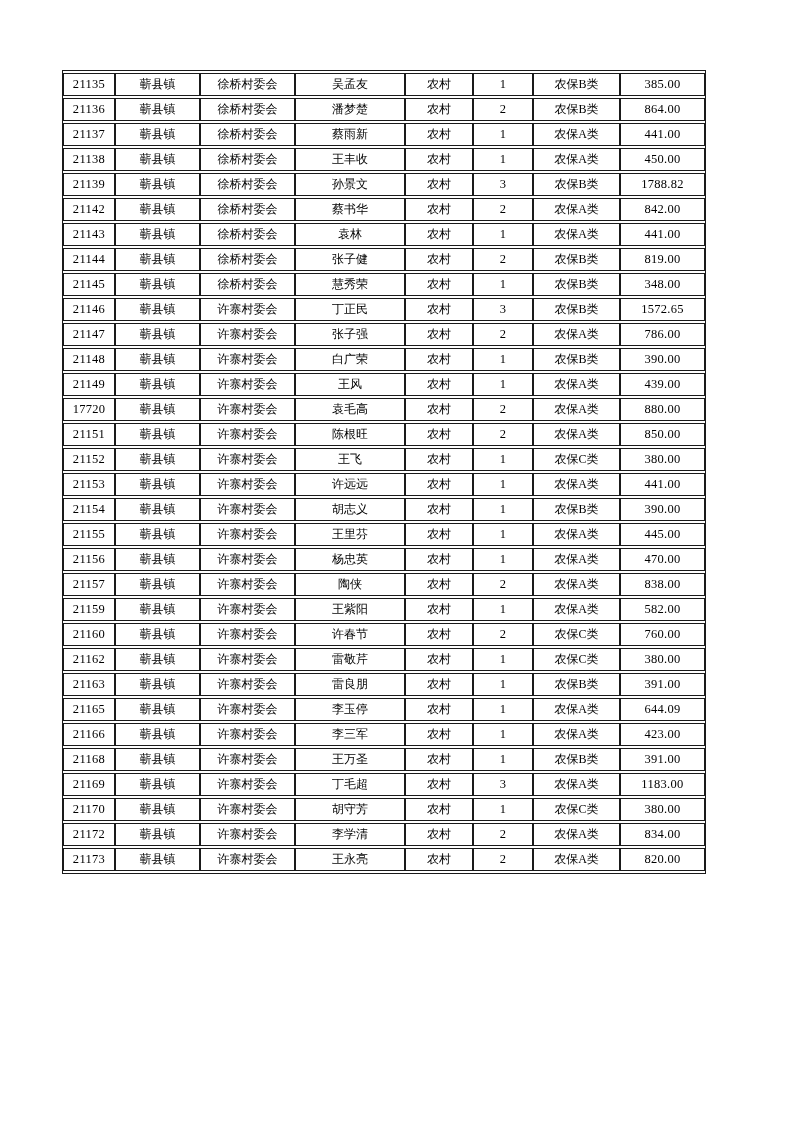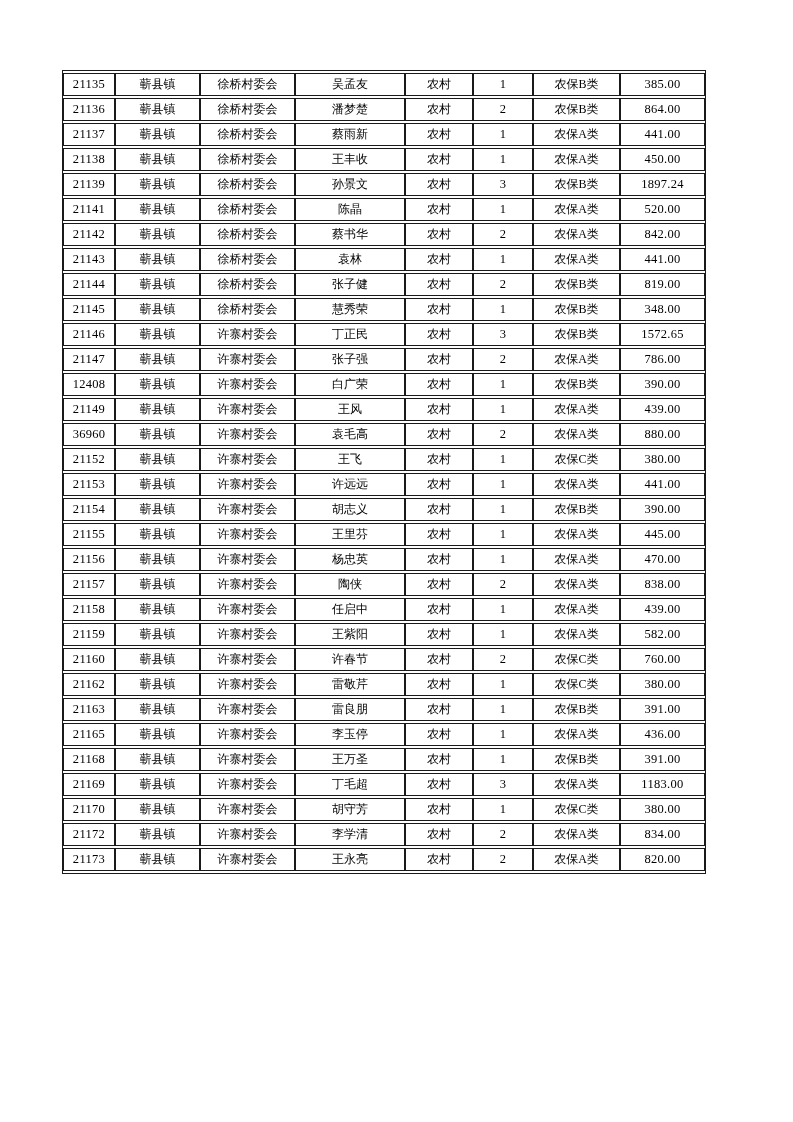--- a/index.html
+++ b/index.html
@@ -109,7 +109,7 @@
       <td>农村</td>
       <td class="num">3</td>
       <td>农保B类</td>
-      <td class="num">1897.24</td>
+      <td class="num">1788.82</td>
     </tr>
         <tr>
       <td class="num">21141</td>

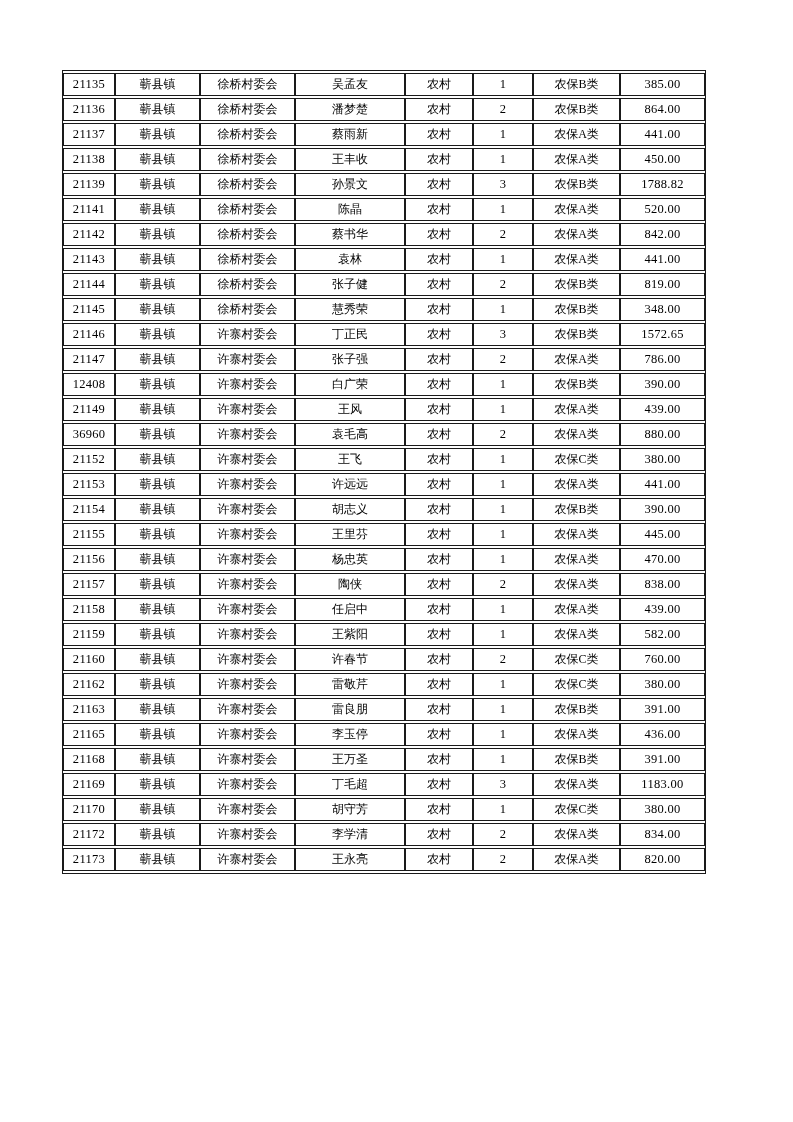--- a/index.html
+++ b/index.html
@@ -112,16 +112,6 @@
       <td class="num">1788.82</td>
     </tr>
         <tr>
-      <td class="num">21141</td>
-      <td>蕲县镇</td>
-      <td>徐桥村委会</td>
-      <td>陈晶</td>
-      <td>农村</td>
-      <td class="num">1</td>
-      <td>农保A类</td>
-      <td class="num">520.00</td>
-    </tr>
-        <tr>
       <td class="num">21142</td>
       <td>蕲县镇</td>
       <td>徐桥村委会</td>

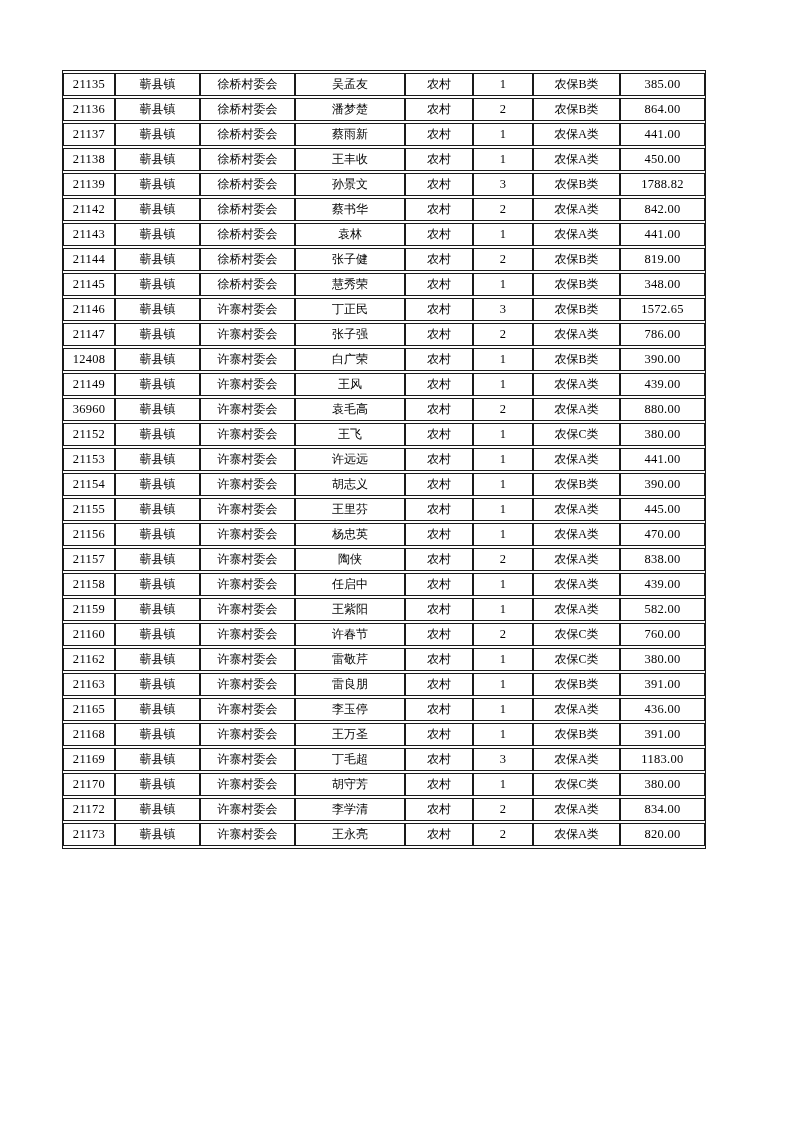--- a/index.html
+++ b/index.html
@@ -172,7 +172,7 @@
       <td class="num">786.00</td>
     </tr>
         <tr>
-      <td class="num">12408</td>
+      <td class="num">21148</td>
       <td>蕲县镇</td>
       <td>许寨村委会</td>
       <td>白广荣</td>

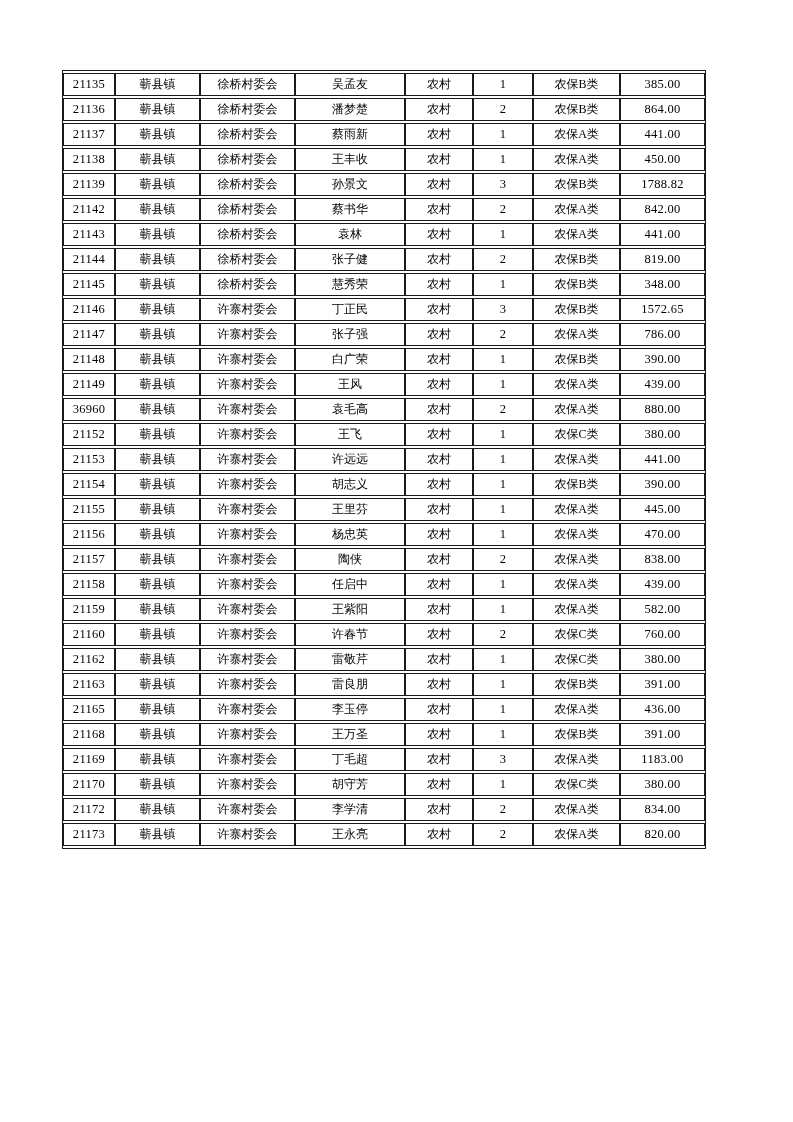--- a/index.html
+++ b/index.html
@@ -192,7 +192,7 @@
       <td class="num">439.00</td>
     </tr>
         <tr>
-      <td class="num">36960</td>
+      <td class="num">17720</td>
       <td>蕲县镇</td>
       <td>许寨村委会</td>
       <td>袁毛高</td>

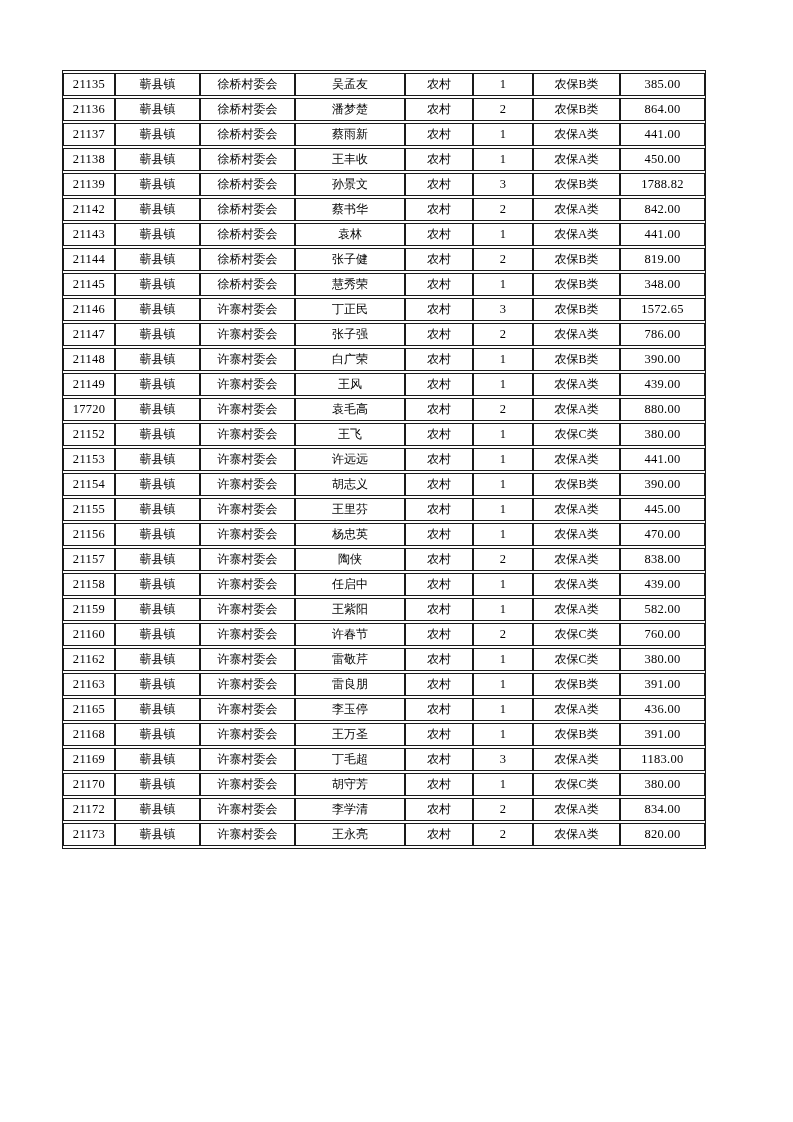--- a/index.html
+++ b/index.html
@@ -202,6 +202,16 @@
       <td class="num">880.00</td>
     </tr>
         <tr>
+      <td class="num">21151</td>
+      <td>蕲县镇</td>
+      <td>许寨村委会</td>
+      <td>陈根旺</td>
+      <td>农村</td>
+      <td class="num">2</td>
+      <td>农保A类</td>
+      <td class="num">850.00</td>
+    </tr>
+        <tr>
       <td class="num">21152</td>
       <td>蕲县镇</td>
       <td>许寨村委会</td>

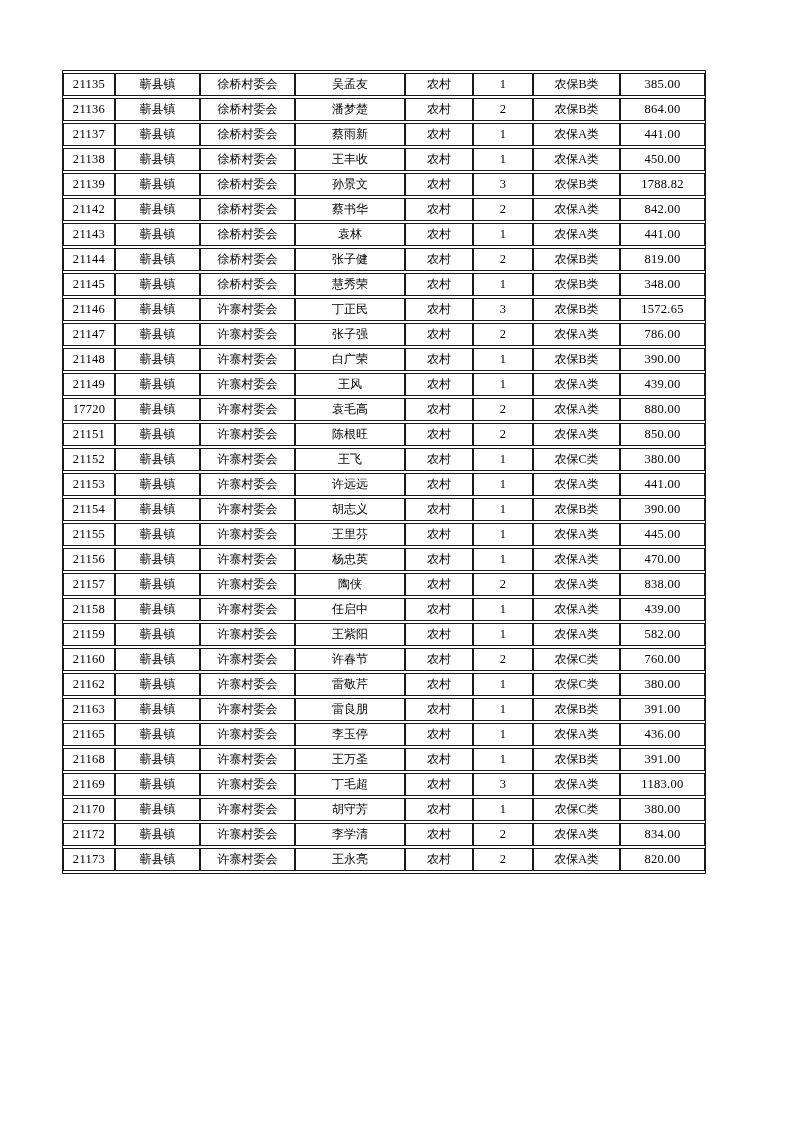--- a/index.html
+++ b/index.html
@@ -272,16 +272,6 @@
       <td class="num">838.00</td>
     </tr>
         <tr>
-      <td class="num">21158</td>
-      <td>蕲县镇</td>
-      <td>许寨村委会</td>
-      <td>任启中</td>
-      <td>农村</td>
-      <td class="num">1</td>
-      <td>农保A类</td>
-      <td class="num">439.00</td>
-    </tr>
-        <tr>
       <td class="num">21159</td>
       <td>蕲县镇</td>
       <td>许寨村委会</td>

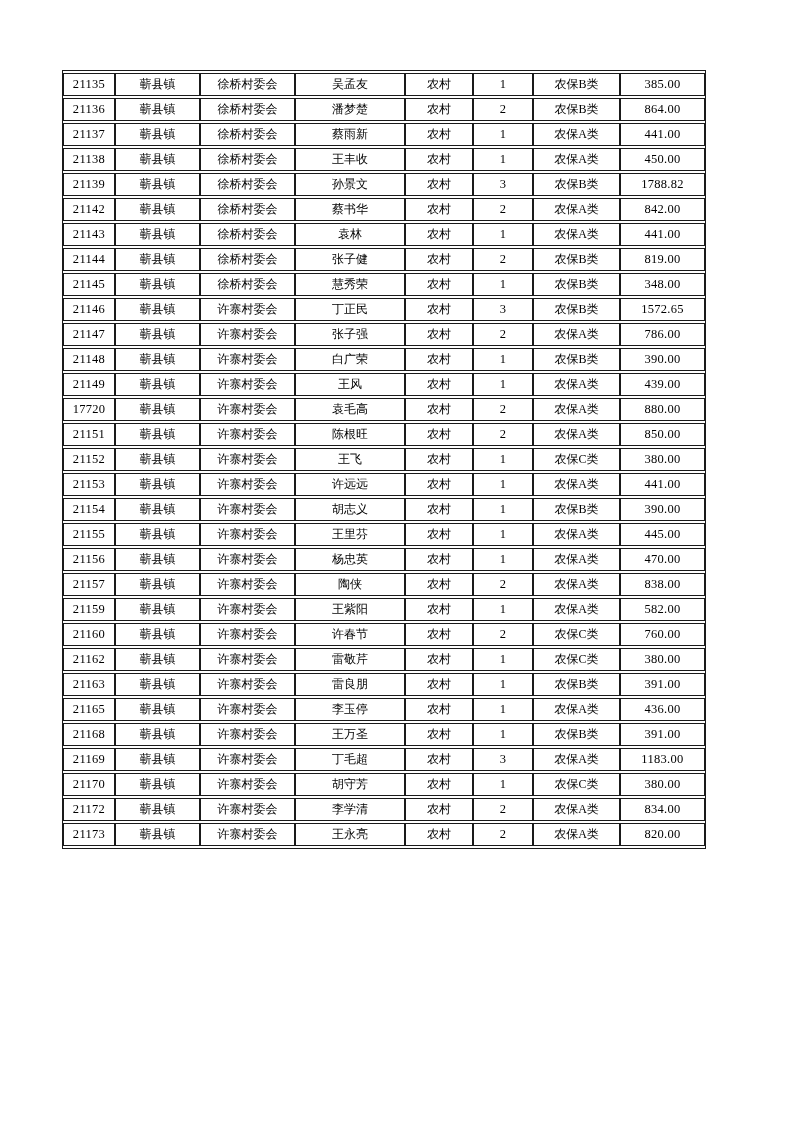--- a/index.html
+++ b/index.html
@@ -319,7 +319,7 @@
       <td>农村</td>
       <td class="num">1</td>
       <td>农保A类</td>
-      <td class="num">436.00</td>
+      <td class="num">644.09</td>
     </tr>
         <tr>
       <td class="num">21168</td>

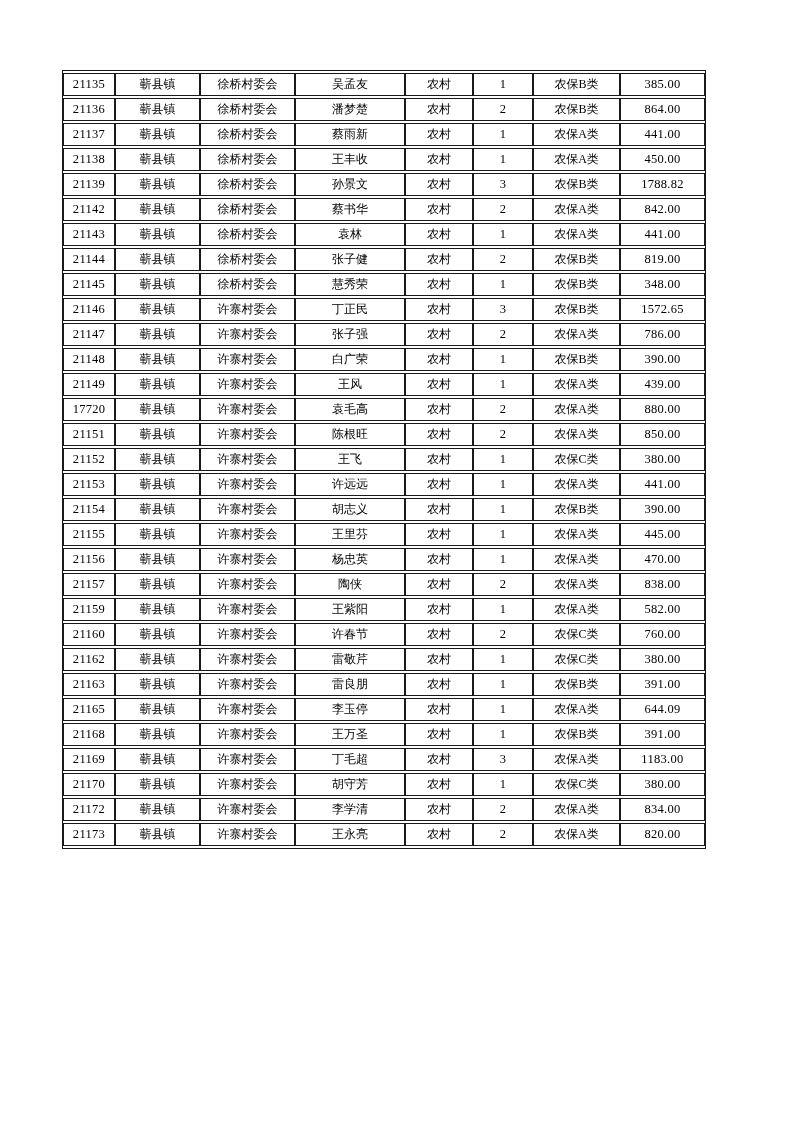--- a/index.html
+++ b/index.html
@@ -322,6 +322,16 @@
       <td class="num">644.09</td>
     </tr>
         <tr>
+      <td class="num">21166</td>
+      <td>蕲县镇</td>
+      <td>许寨村委会</td>
+      <td>李三军</td>
+      <td>农村</td>
+      <td class="num">1</td>
+      <td>农保A类</td>
+      <td class="num">423.00</td>
+    </tr>
+        <tr>
       <td class="num">21168</td>
       <td>蕲县镇</td>
       <td>许寨村委会</td>

